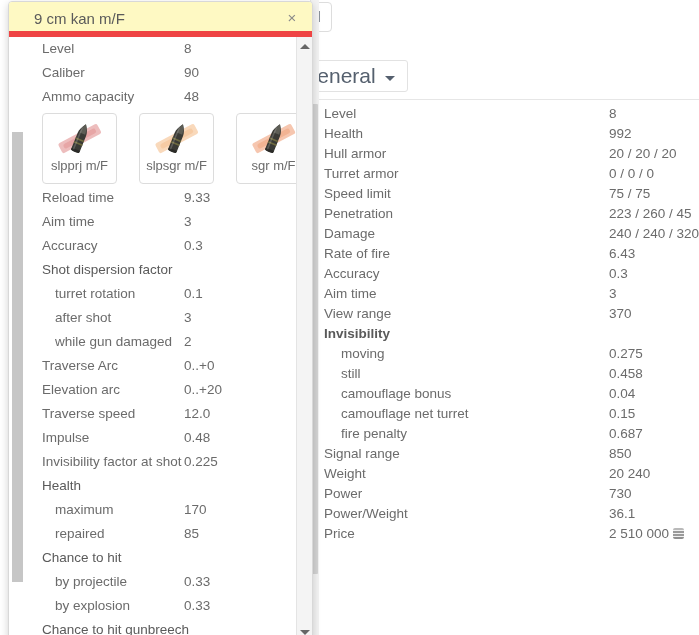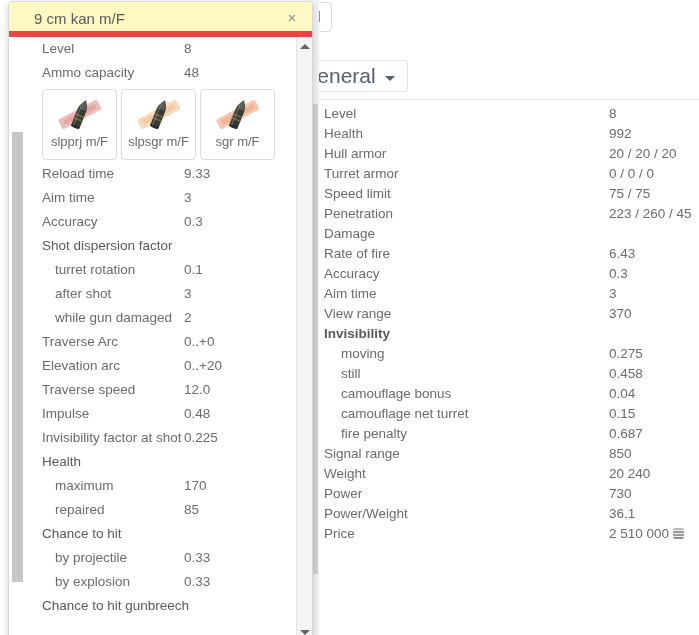--- a/index.html
+++ b/index.html
@@ -355,6 +355,10 @@
         <div class="dlg-row ">
           <span class="lbl">Level</span>
           <span class="val">8</span>
+        </div>
+        <div class="dlg-row ">
+          <span class="lbl">Caliber</span>
+          <span class="val">90</span>
         </div>
         <div class="dlg-row ">
           <span class="lbl">Ammo capacity</span>

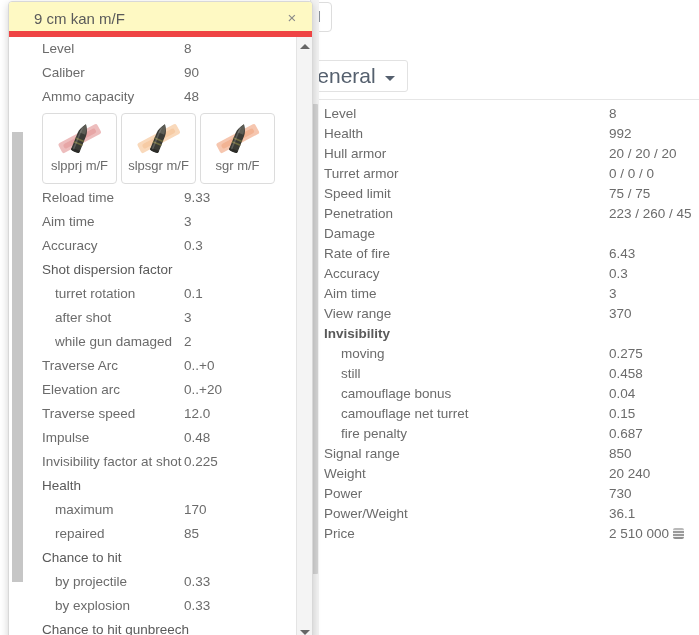--- a/index.html
+++ b/index.html
@@ -213,7 +213,7 @@
     position: relative;
     margin: 4px 0 2px 33px;
     display: flex;
-    gap: 4px;
+    gap: 22px;
   }
   .ammo-tile {
     width: 75px; height: 71px;

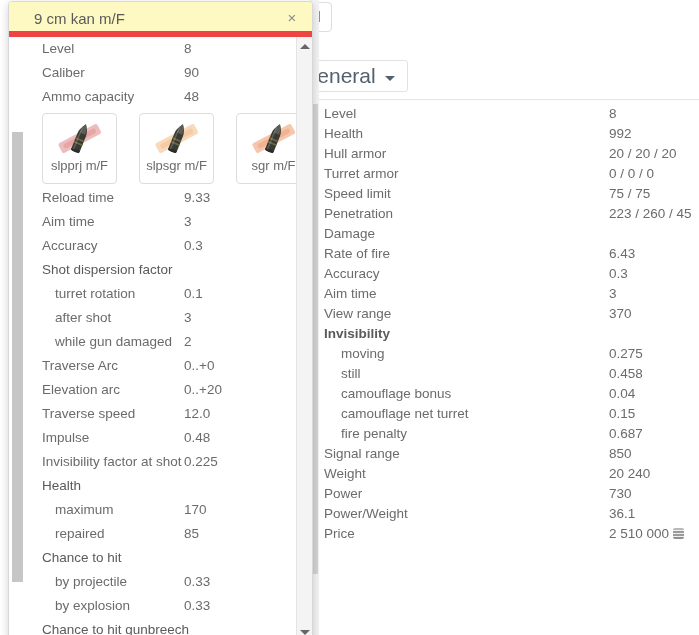--- a/index.html
+++ b/index.html
@@ -276,6 +276,7 @@
       </div>
       <div class="row ">
         <span class="lbl">Damage</span>
+        <span class="val">240 / 240 / 320</span>
       </div>
       <div class="row ">
         <span class="lbl">Rate of fire</span>

